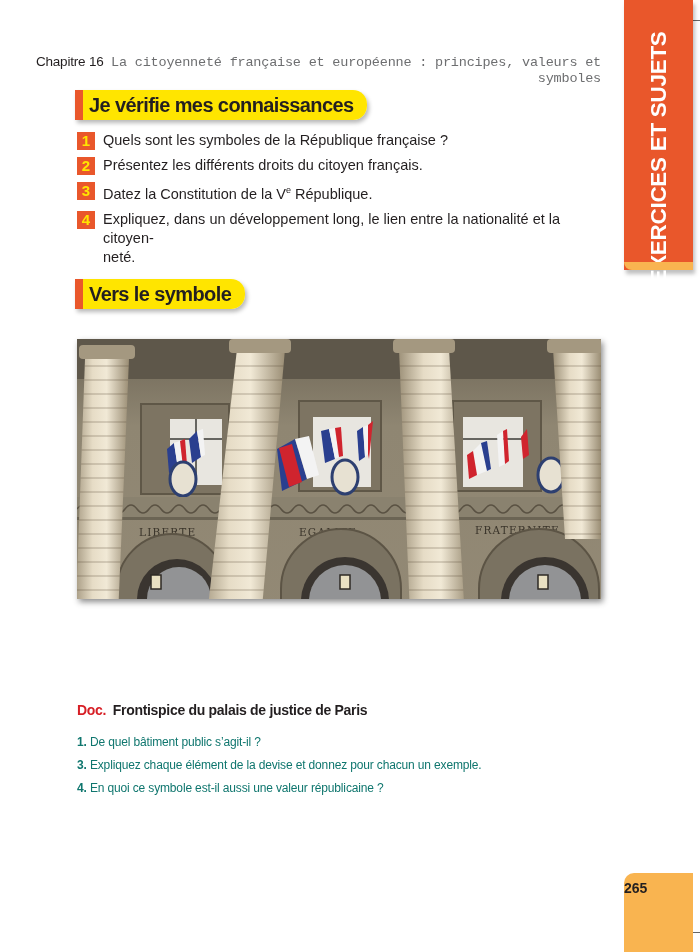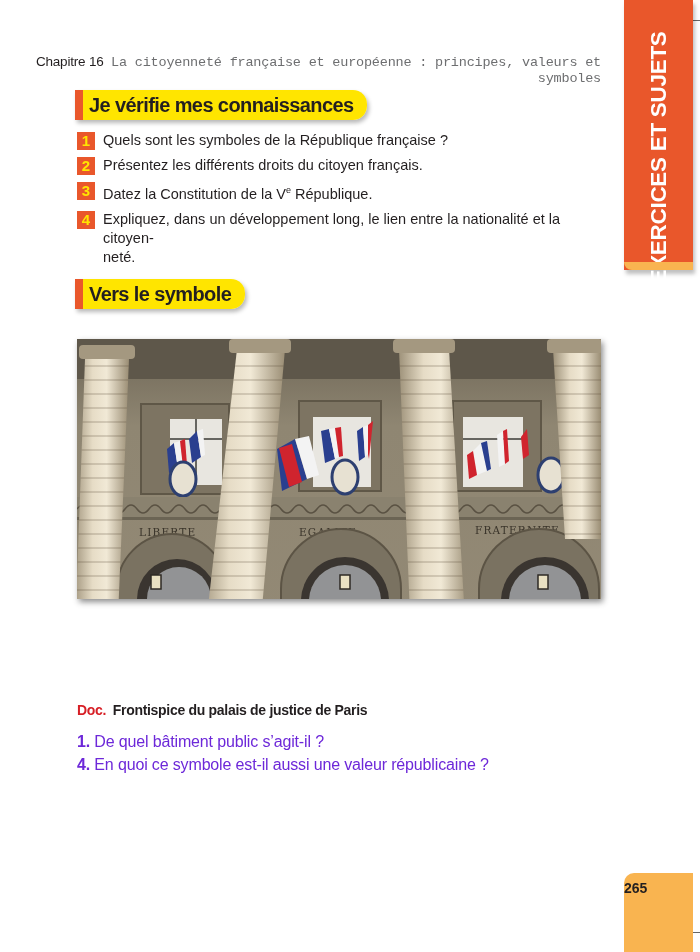--- a/index.html
+++ b/index.html
@@ -73,7 +73,7 @@
   .doc-caption .doc-title { color: #231f20; margin-left: 3px; }
 
   .brevet-questions { position: absolute; left: 77px; top: 733px; width: 540px; }
-  .bq-row { font-size: 16px; line-height: 18px; margin-bottom: 5px; color: #6d28d9; letter-spacing: -0.15px; }
+  .bq-row { font-size: 12px; line-height: 18px; margin-bottom: 5px; color: #0f766e; letter-spacing: -0.15px; }
   .bq-row .bq-num { font-weight: bold; }
 
   .page-tab {

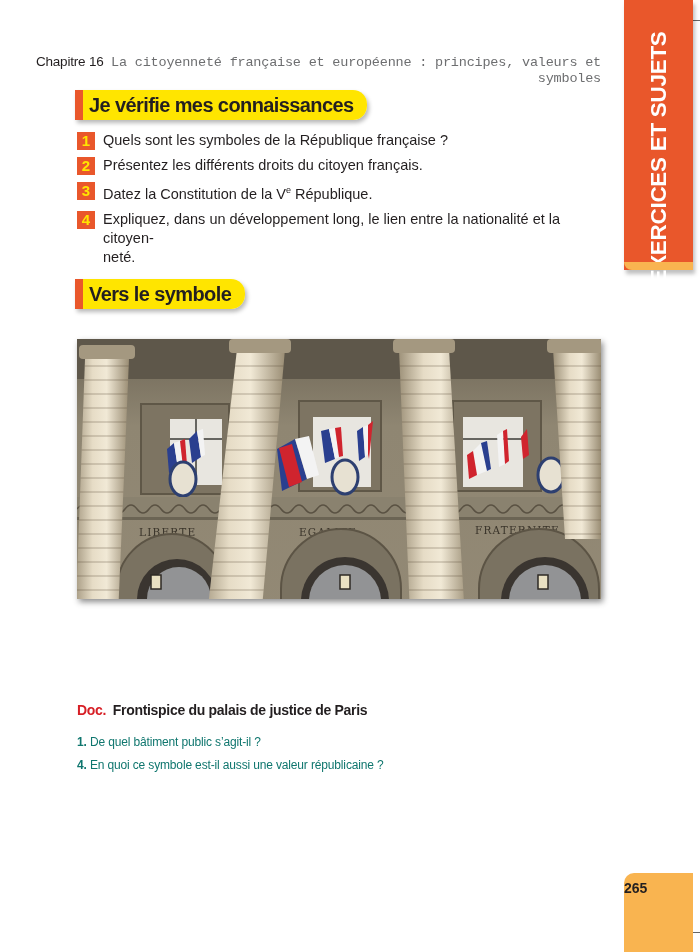--- a/index.html
+++ b/index.html
@@ -277,6 +277,9 @@
     <span class="bq-num">1.</span><span> De quel bâtiment public s’agit-il ?</span>
   </div>
   <div class="bq-row">
+    <span class="bq-num">3.</span><span> Expliquez chaque élément de la devise et donnez pour chacun un exemple.</span>
+  </div>
+  <div class="bq-row">
     <span class="bq-num">4.</span><span> En quoi ce symbole est-il aussi une valeur républicaine ?</span>
   </div>
 </div>

